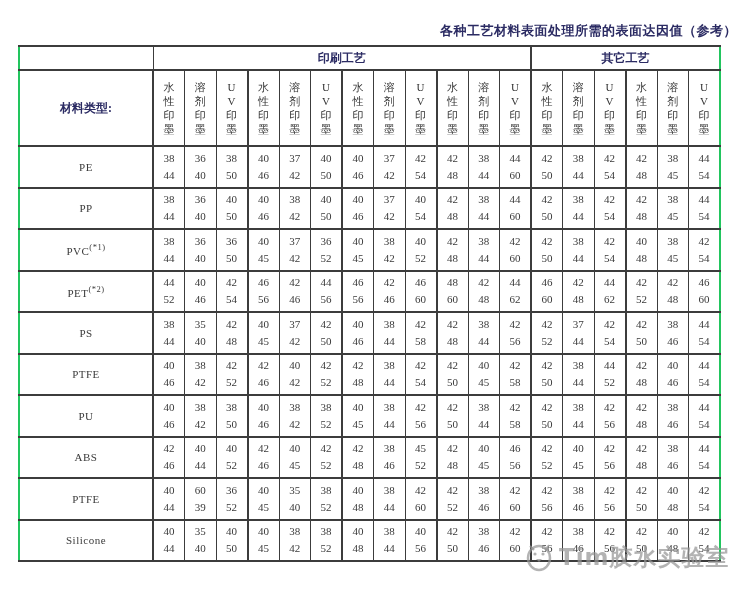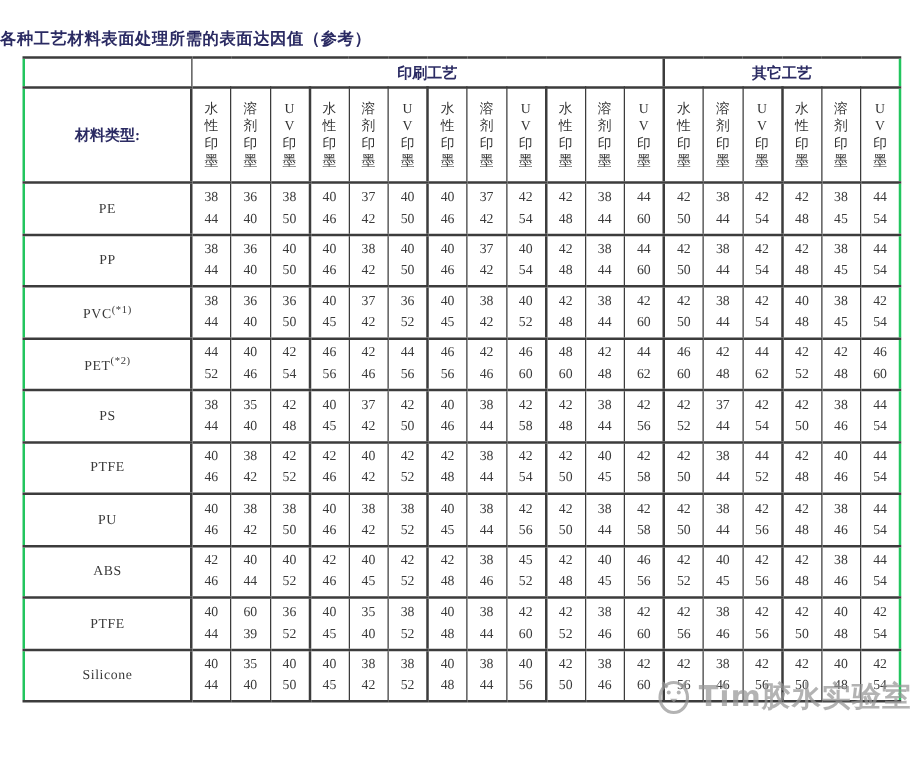--- a/index.html
+++ b/index.html
@@ -9,7 +9,7 @@
     overflow:hidden;
   }
   .page-title {
-    position:absolute; top:22px; left:0; width:737px; text-align:left;
+    position:absolute; top:22px; left:0; width:737px; text-align:right;
     font-size:13px; font-weight:bold; color:#2b2b63; letter-spacing:0.5px;
   }
   table.dyne {

